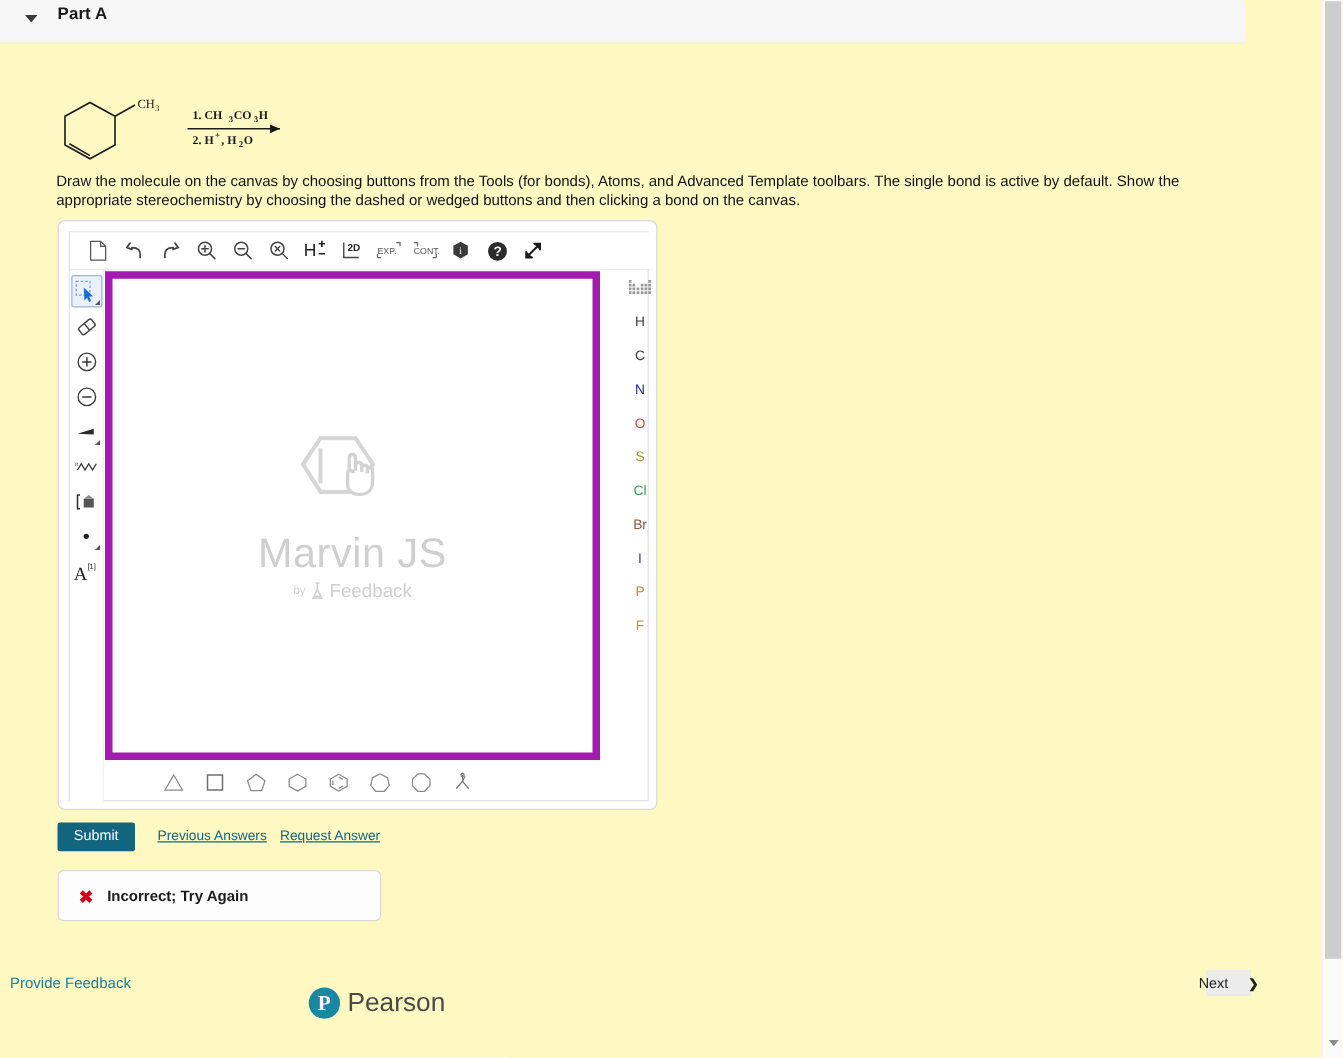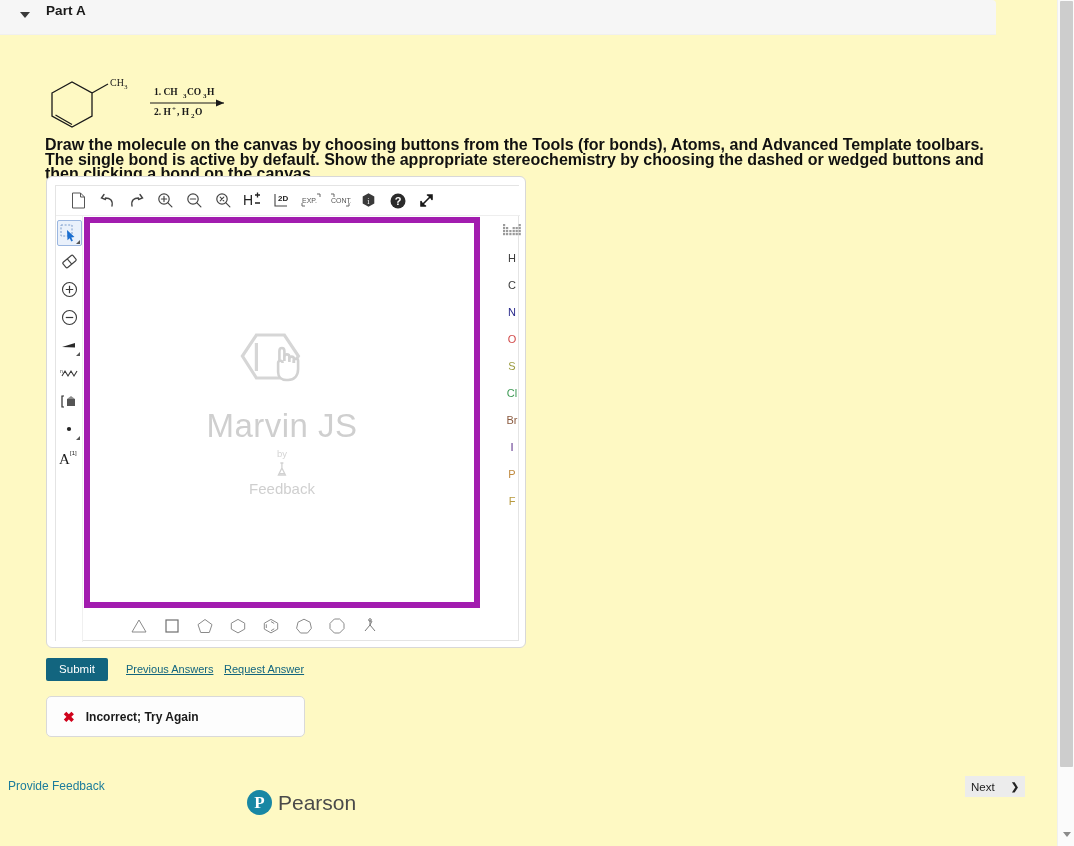--- a/index.html
+++ b/index.html
@@ -61,8 +61,8 @@
     position: absolute;
     left: 45px; top: 138px;
     width: 952px;
-    font-size: 16px;
-    font-weight: bold;
+    font-size: 12px;
+    font-weight: normal;
     color: #111;
     line-height: 14.5px;
   }

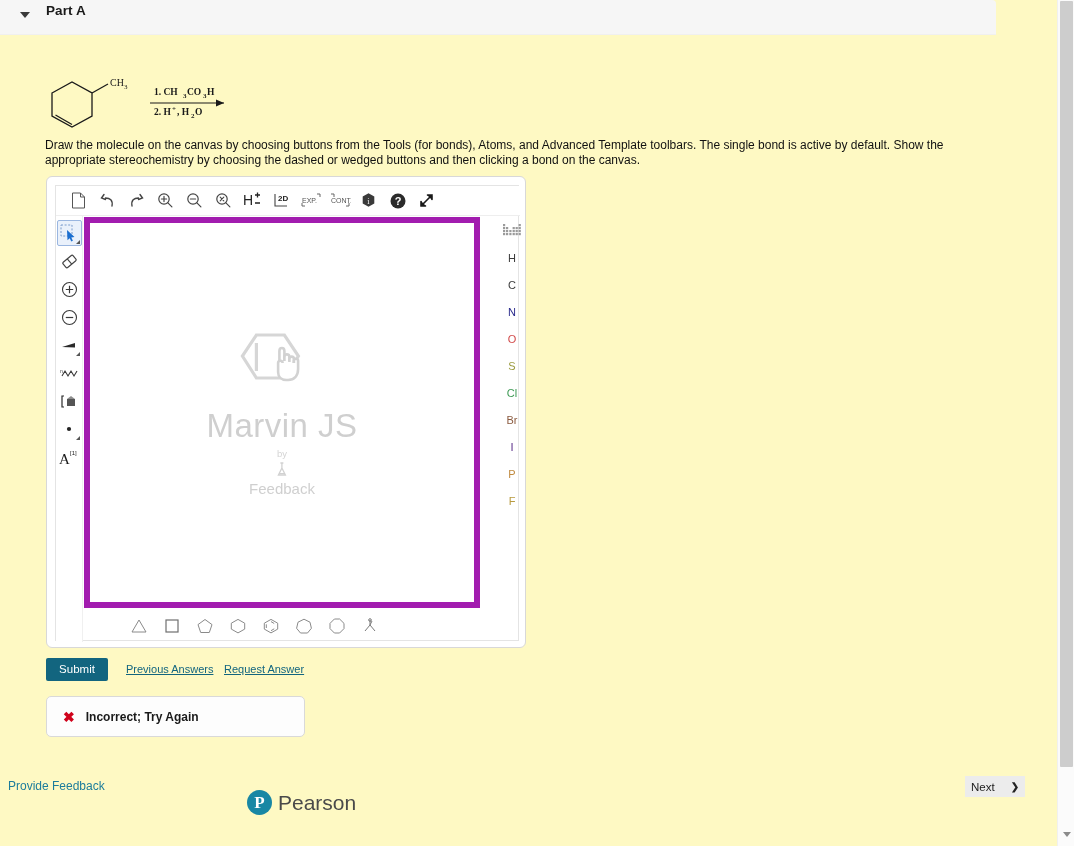--- a/index.html
+++ b/index.html
@@ -175,7 +175,6 @@
     align-items: center;
     justify-content: center;
     gap: 3px;
-    flex-direction: column;
   }
   .wm-by { font-size: 9.5px; color: #d2d2d2; }
 

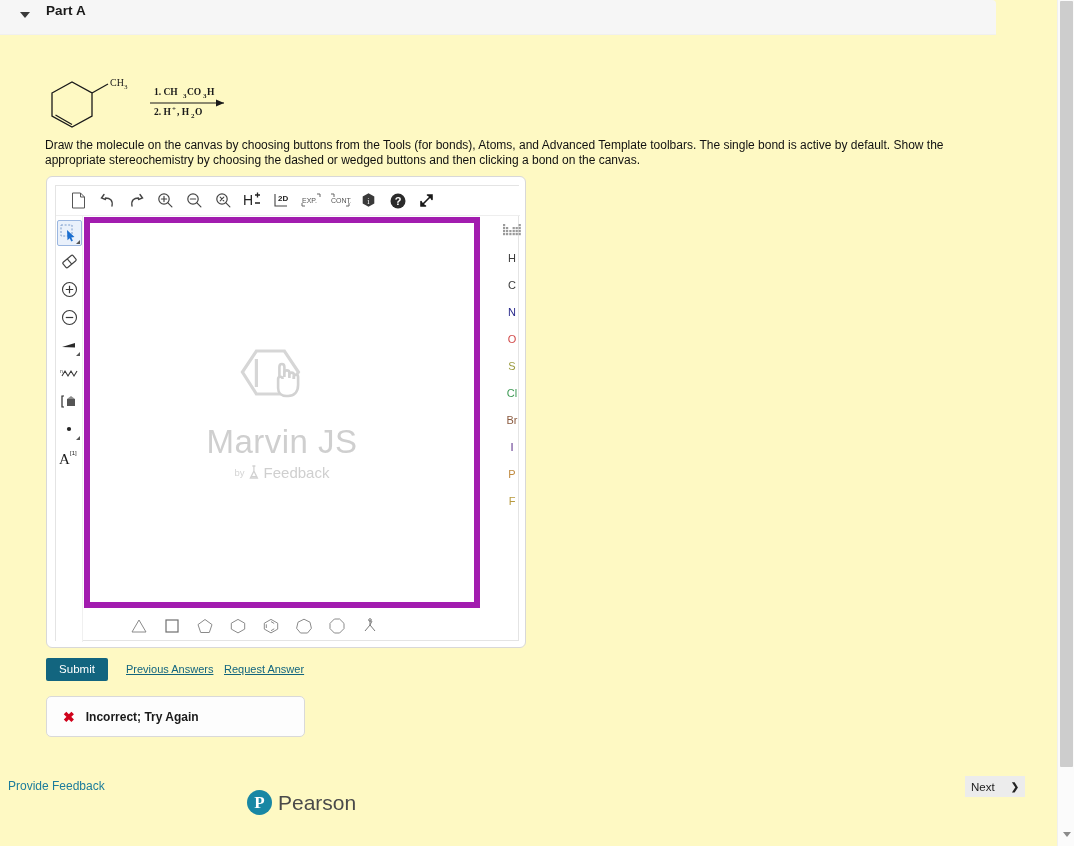--- a/index.html
+++ b/index.html
@@ -307,7 +307,7 @@
   .next-btn {
     position: absolute;
     left: 965px; top: 776px;
-    width: 60px; height: 21px;
+    width: 36px; height: 21px;
     background: #ececec;
     border: none;
     font-size: 11.5px;

